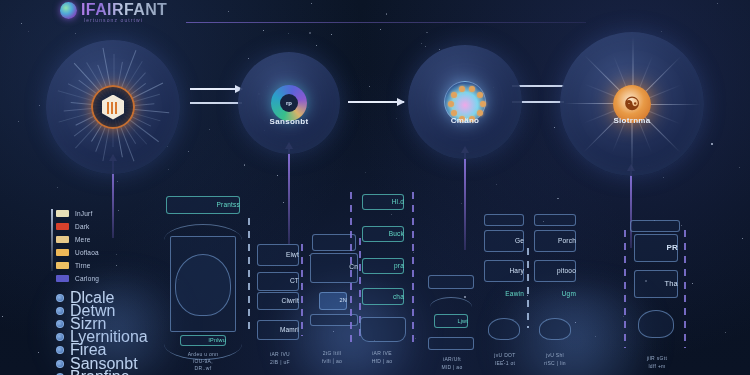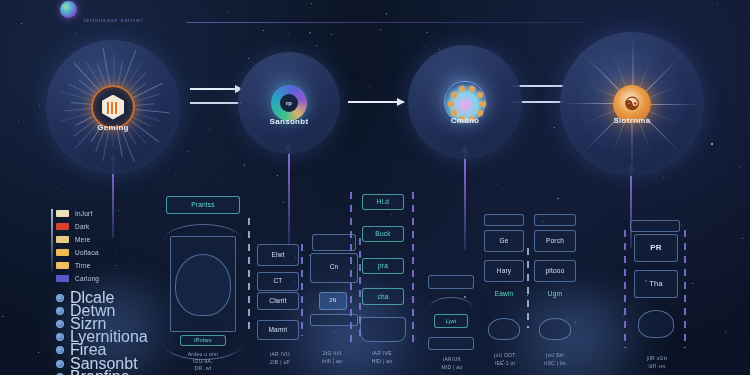--- a/index.html
+++ b/index.html
@@ -252,6 +252,7 @@
 <div class="header">
   <div class="logo-wrap">
     <div class="logo-mark"></div>
+    <div class="logo-text">IFAIRFANT</div>
   </div>
   <div class="logo-sub">lertunsonz outrtwi</div>
   <div class="header-rule"></div>

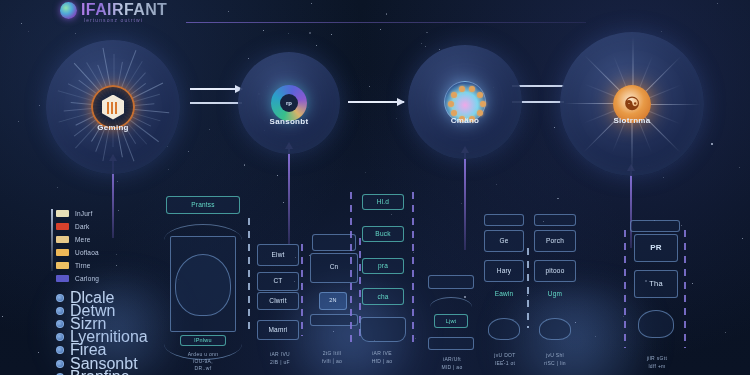--- a/index.html
+++ b/index.html
@@ -310,7 +310,6 @@
   <div class="ico ico-hex">
     <div class="hexglyph"></div>
   </div>
-  <div class="node-label">Geming</div>
 </div>
 
 <div class="node" id="node2">

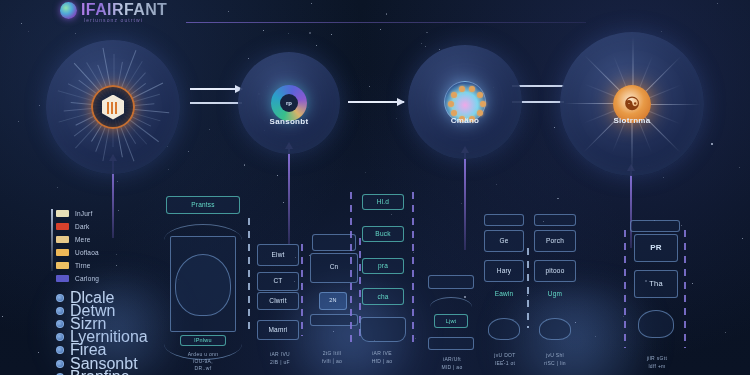--- a/index.html
+++ b/index.html
@@ -146,7 +146,7 @@
   .bp-box{position:absolute; border:1px solid rgba(125,170,225,.55); border-radius:3px;
           background:rgba(22,38,68,.45);}
   .bp-box.teal{border-color:rgba(90,205,195,.7);}
-  .bp-lbl{position:absolute; width:100%; text-align:center; font-size:6.5px;
+  .bp-lbl{position:absolute; width:100%; text-align:right; font-size:6.5px;
           color:#cfe0f5; letter-spacing:.2px; filter:blur(.25px); white-space:nowrap;}
   .bp-lbl.teal{color:#63d8c6;}
   .vdash{position:absolute; width:2px;

